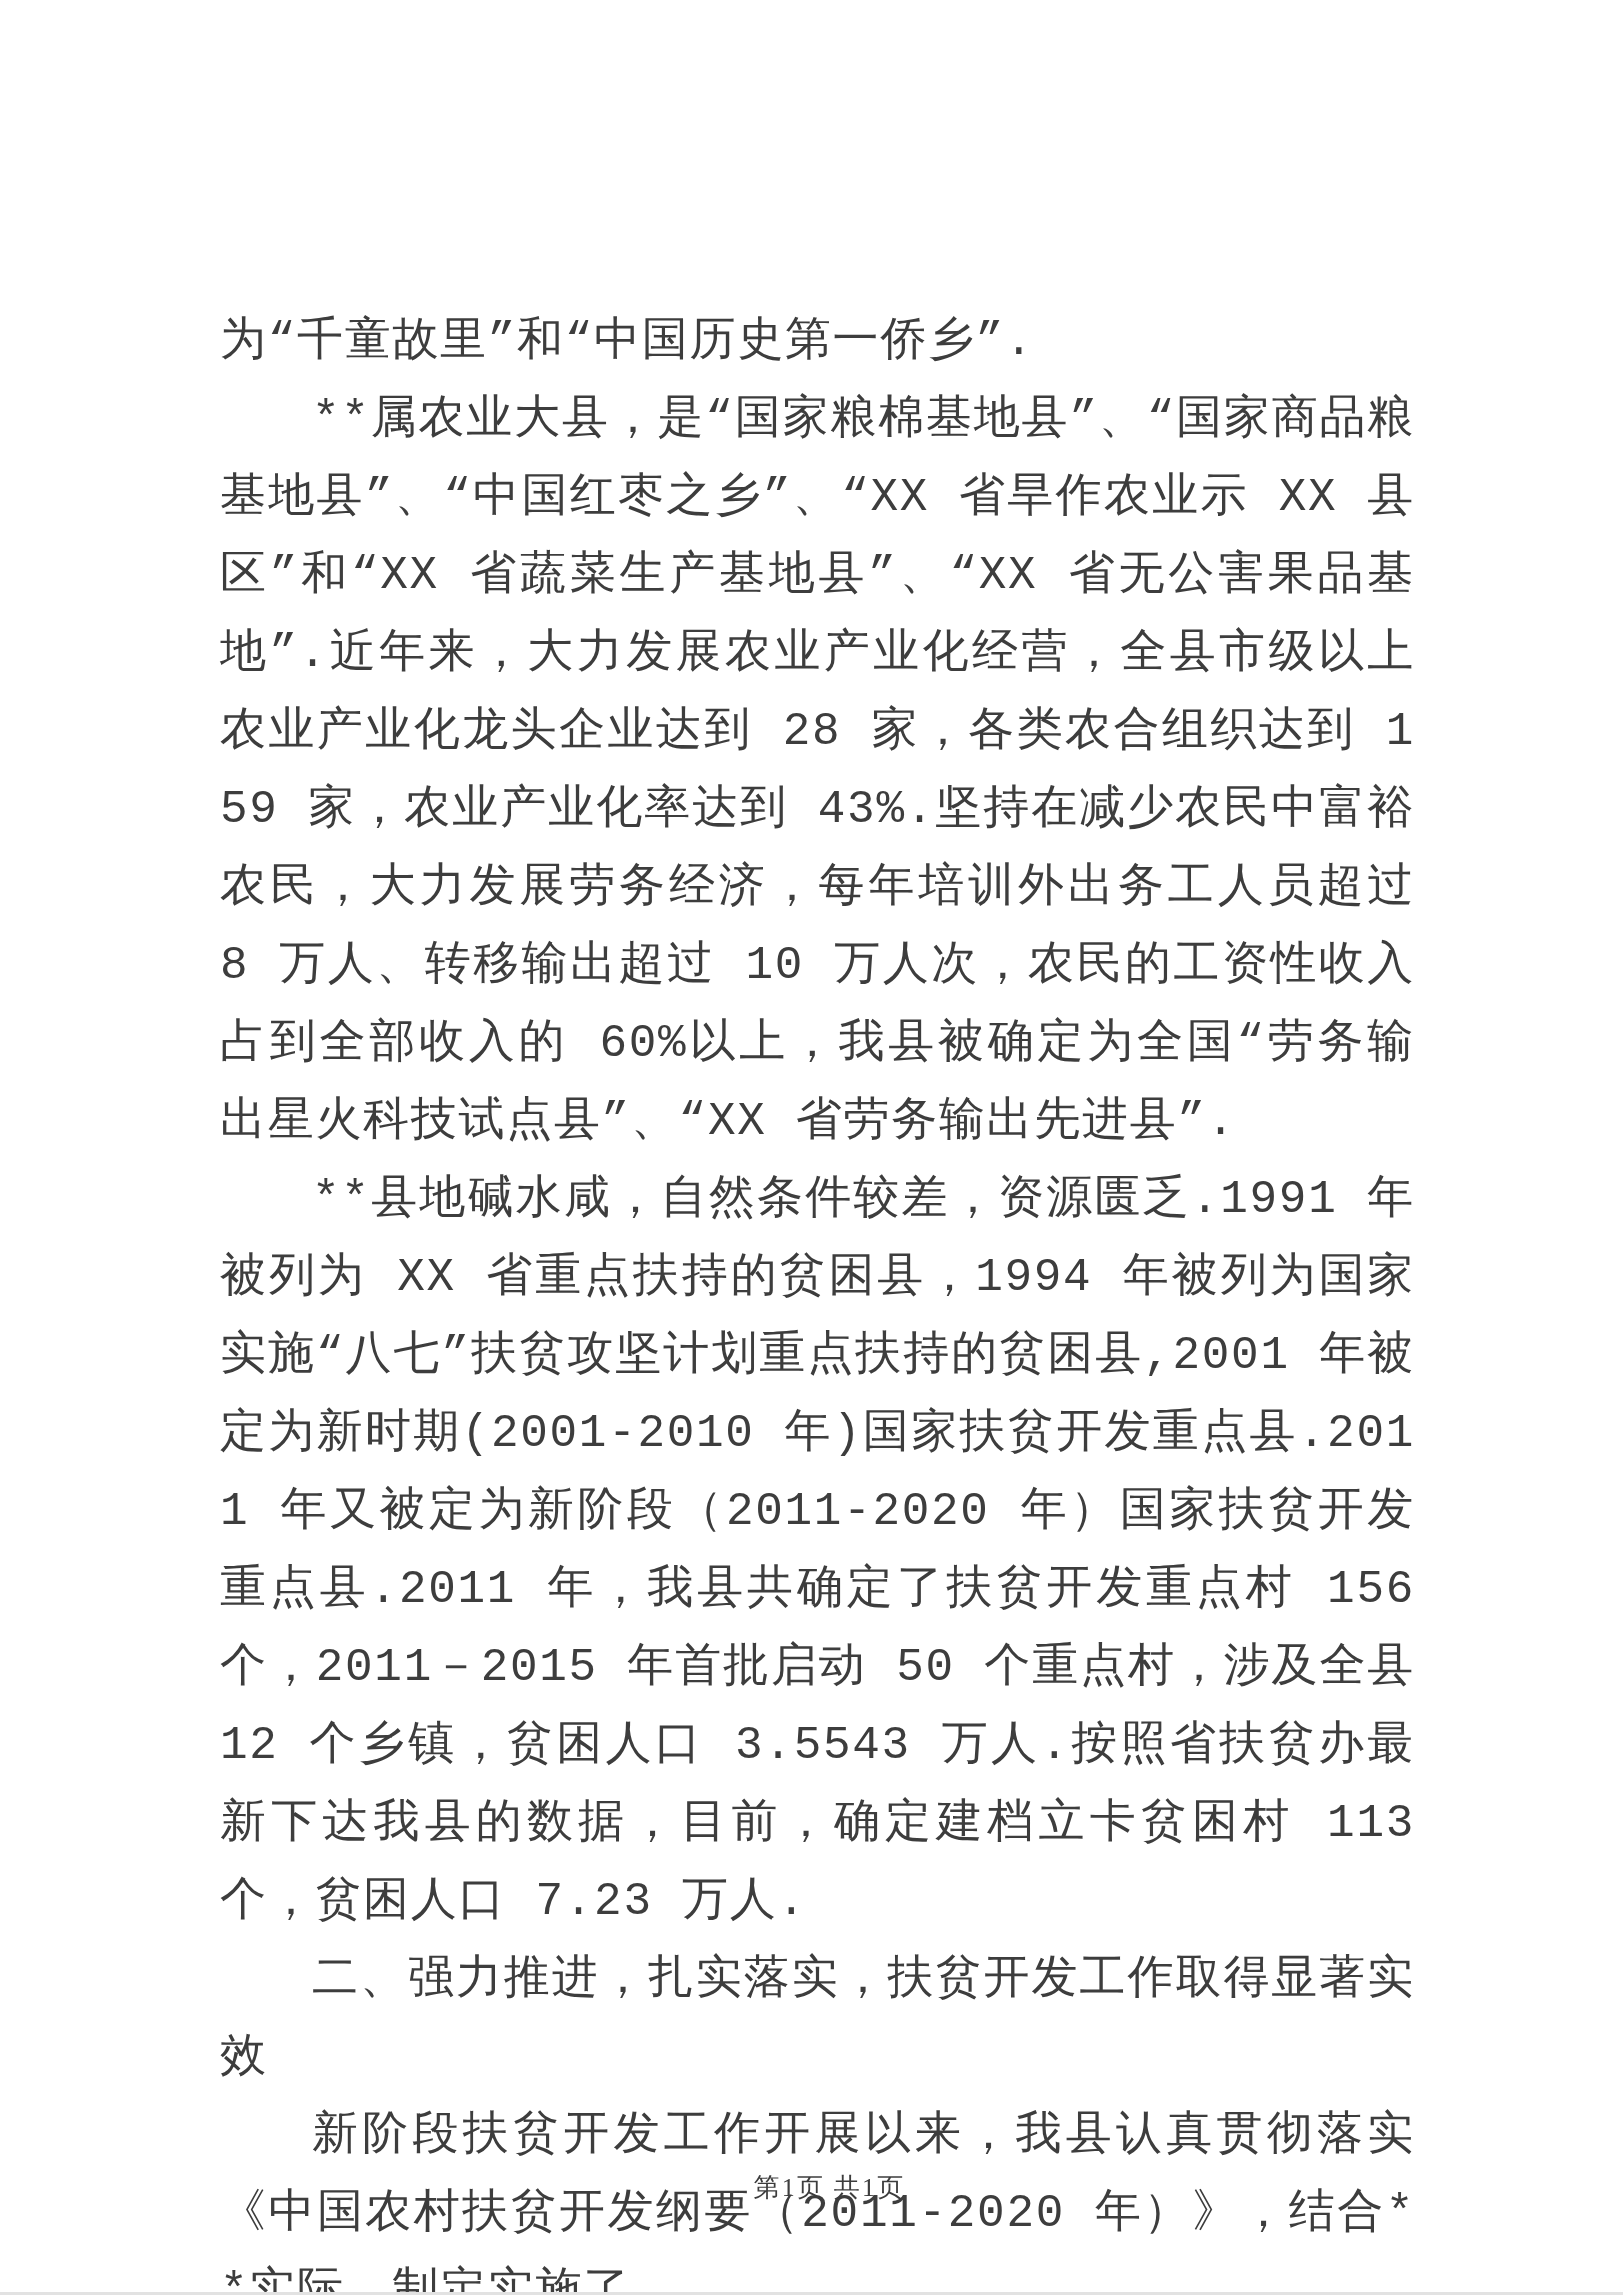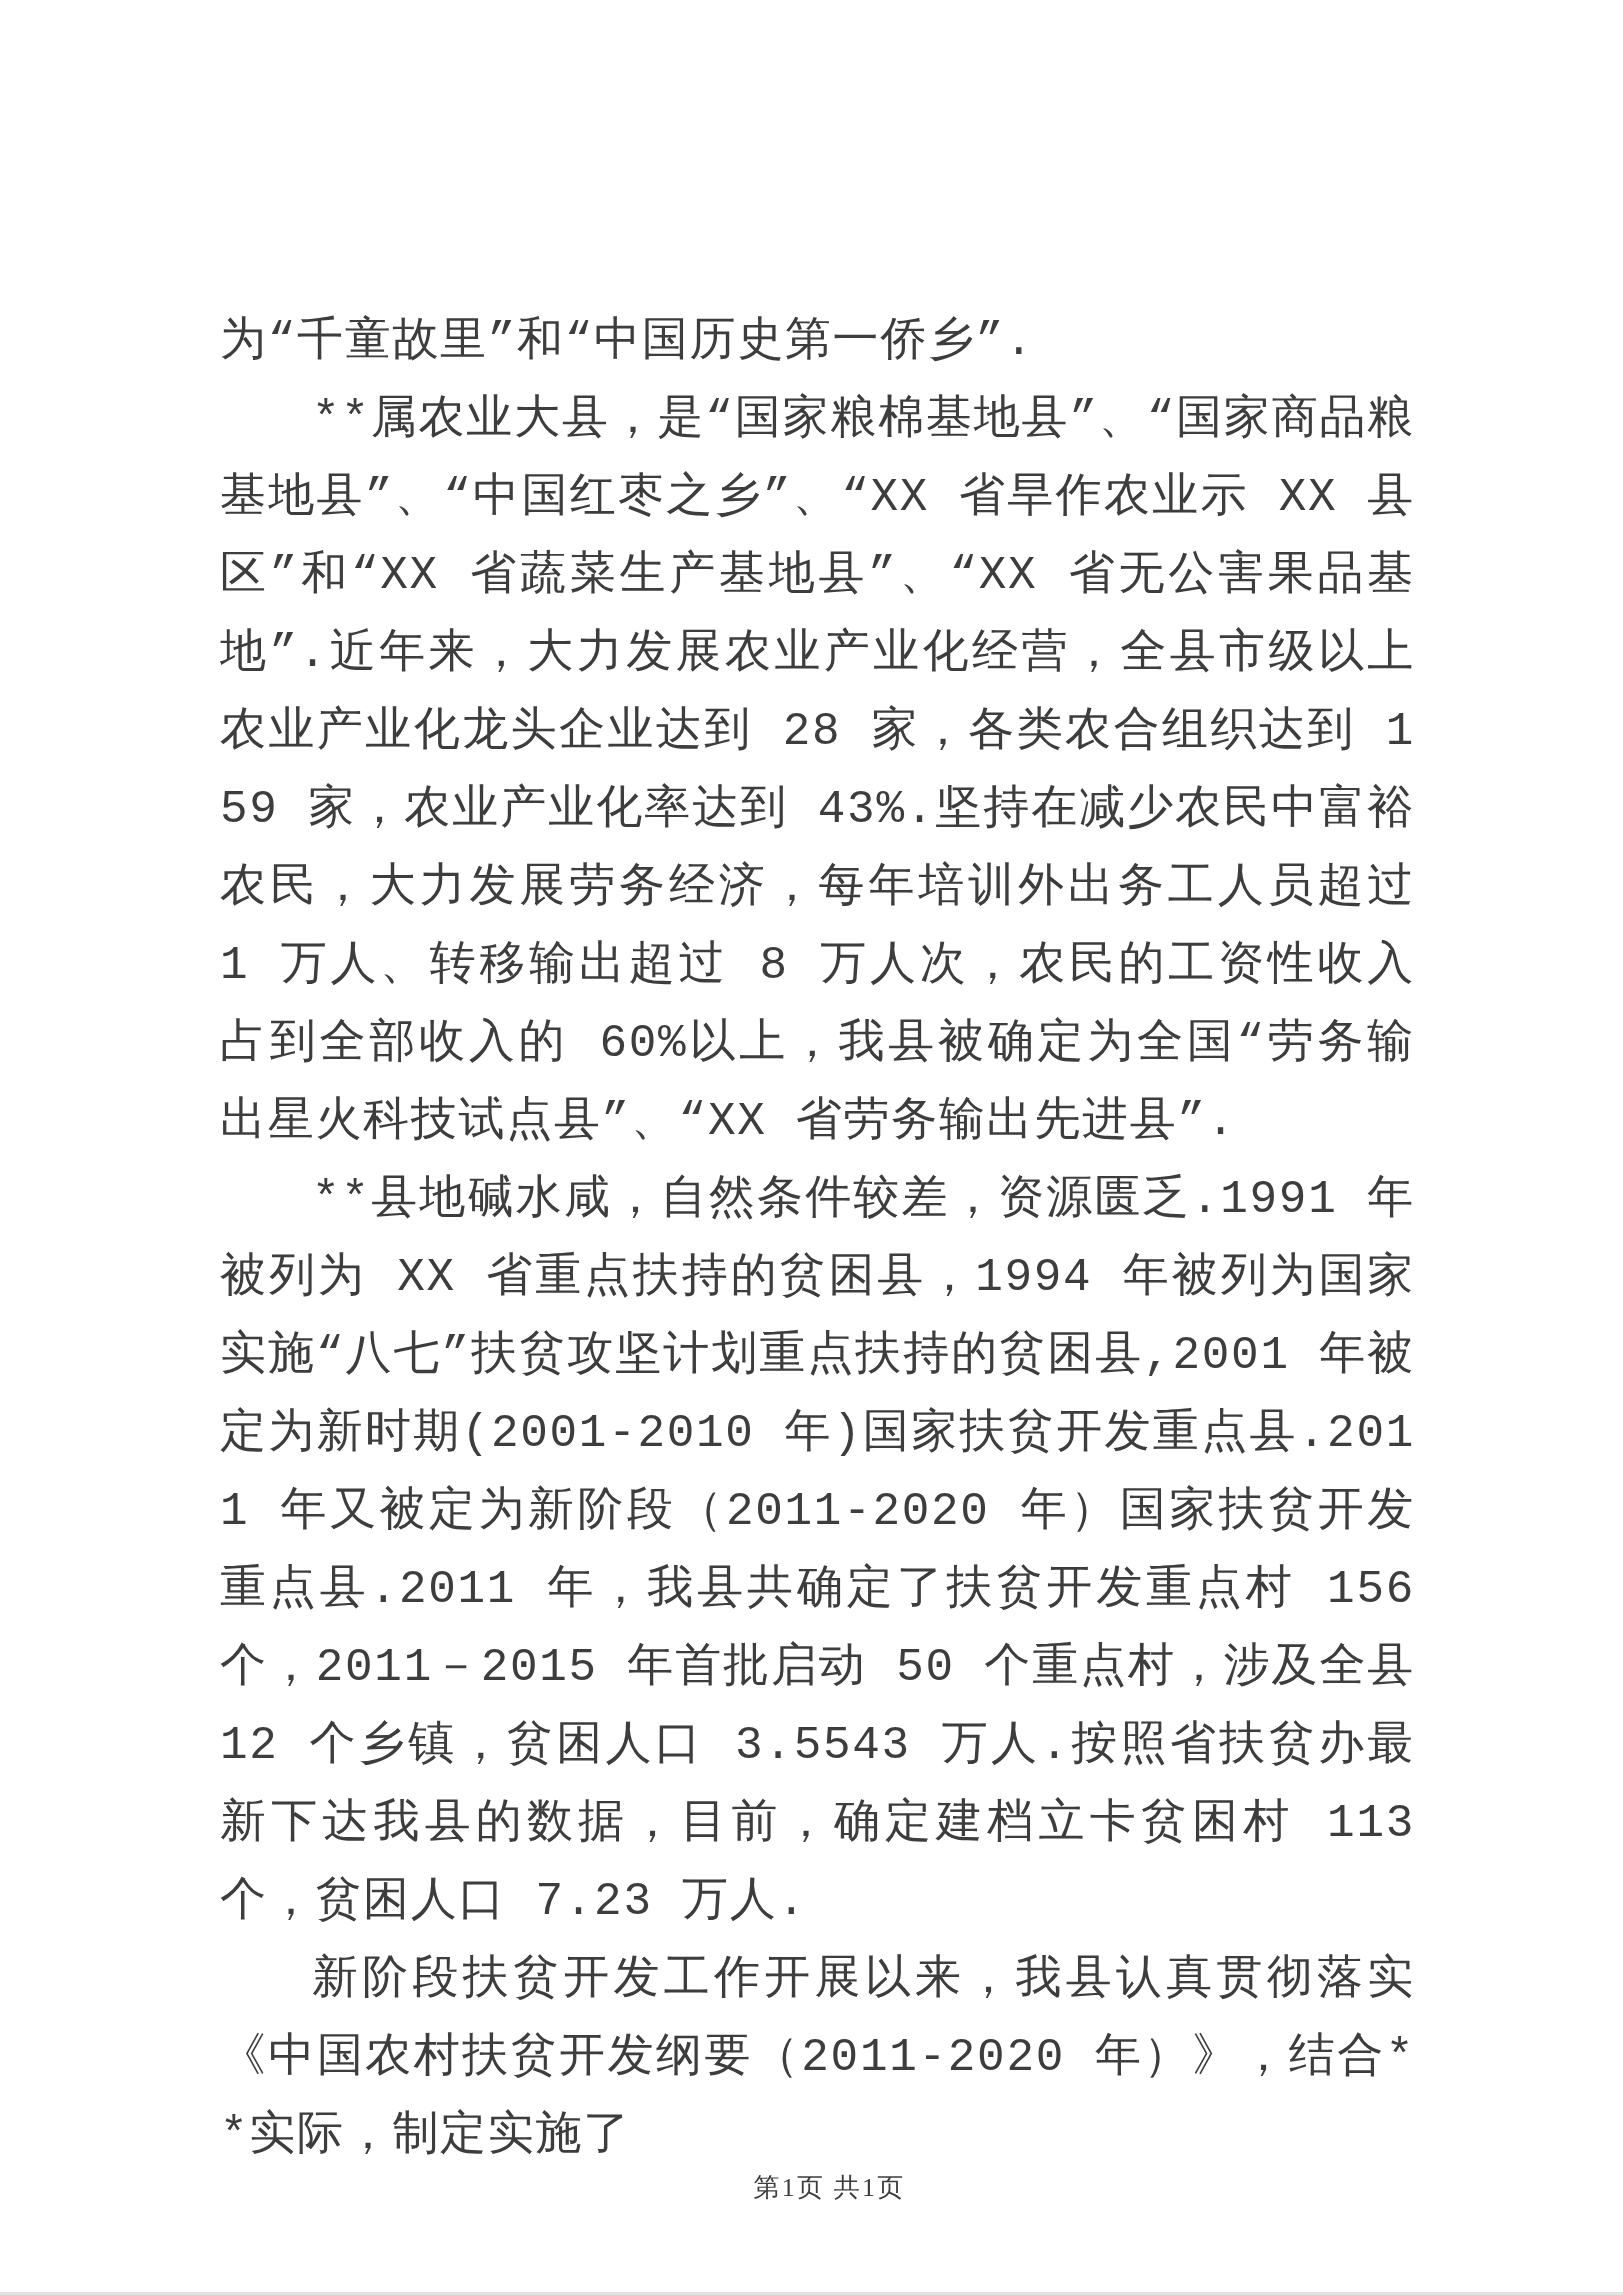--- a/index.html
+++ b/index.html
@@ -63,7 +63,7 @@
 
   <div class="content">
     <p class="para">为“千童故里”和“中国历史第一侨乡”.</p>
-    <p class="para indent">**属农业大县，是“国家粮棉基地县”、“国家商品粮基地县”、“中国红枣之乡”、“XX 省旱作农业示 XX 县区”和“XX 省蔬菜生产基地县”、“XX 省无公害果品基地”.近年来，大力发展农业产业化经营，全县市级以上农业产业化龙头企业达到 28 家，各类农合组织达到 159 家，农业产业化率达到 43%.坚持在减少农民中富裕农民，大力发展劳务经济，每年培训外出务工人员超过 1 万人、转移输出超过 8 万人次，农民的工资性收入占到全部收入的 60%以上，我县被确定为全国“劳务输出星火科技试点县”、“XX 省劳务输出先进县”.</p>
+    <p class="para indent">**属农业大县，是“国家粮棉基地县”、“国家商品粮基地县”、“中国红枣之乡”、“XX 省旱作农业示 XX 县区”和“XX 省蔬菜生产基地县”、“XX 省无公害果品基地”.近年来，大力发展农业产业化经营，全县市级以上农业产业化龙头企业达到 28 家，各类农合组织达到 159 家，农业产业化率达到 43%.坚持在减少农民中富裕农民，大力发展劳务经济，每年培训外出务工人员超过 8 万人、转移输出超过 10 万人次，农民的工资性收入占到全部收入的 60%以上，我县被确定为全国“劳务输出星火科技试点县”、“XX 省劳务输出先进县”.</p>
     <p class="para indent">**县地碱水咸，自然条件较差，资源匮乏.1991 年被列为 XX 省重点扶持的贫困县，1994 年被列为国家实施“八七”扶贫攻坚计划重点扶持的贫困县,2001 年被定为新时期(2001-2010 年)国家扶贫开发重点县.2011 年又被定为新阶段（2011-2020 年）国家扶贫开发重点县.2011 年，我县共确定了扶贫开发重点村 156 个，2011－2015 年首批启动 50 个重点村，涉及全县 12 个乡镇，贫困人口 3.5543 万人.按照省扶贫办最新下达我县的数据，目前，确定建档立卡贫困村 113 个，贫困人口 7.23 万人.</p>
     <p class="para indent">新阶段扶贫开发工作开展以来，我县认真贯彻落实《中国农村扶贫开发纲要（2011-2020 年）》，结合**实际，制定实施了</p>
   </div>

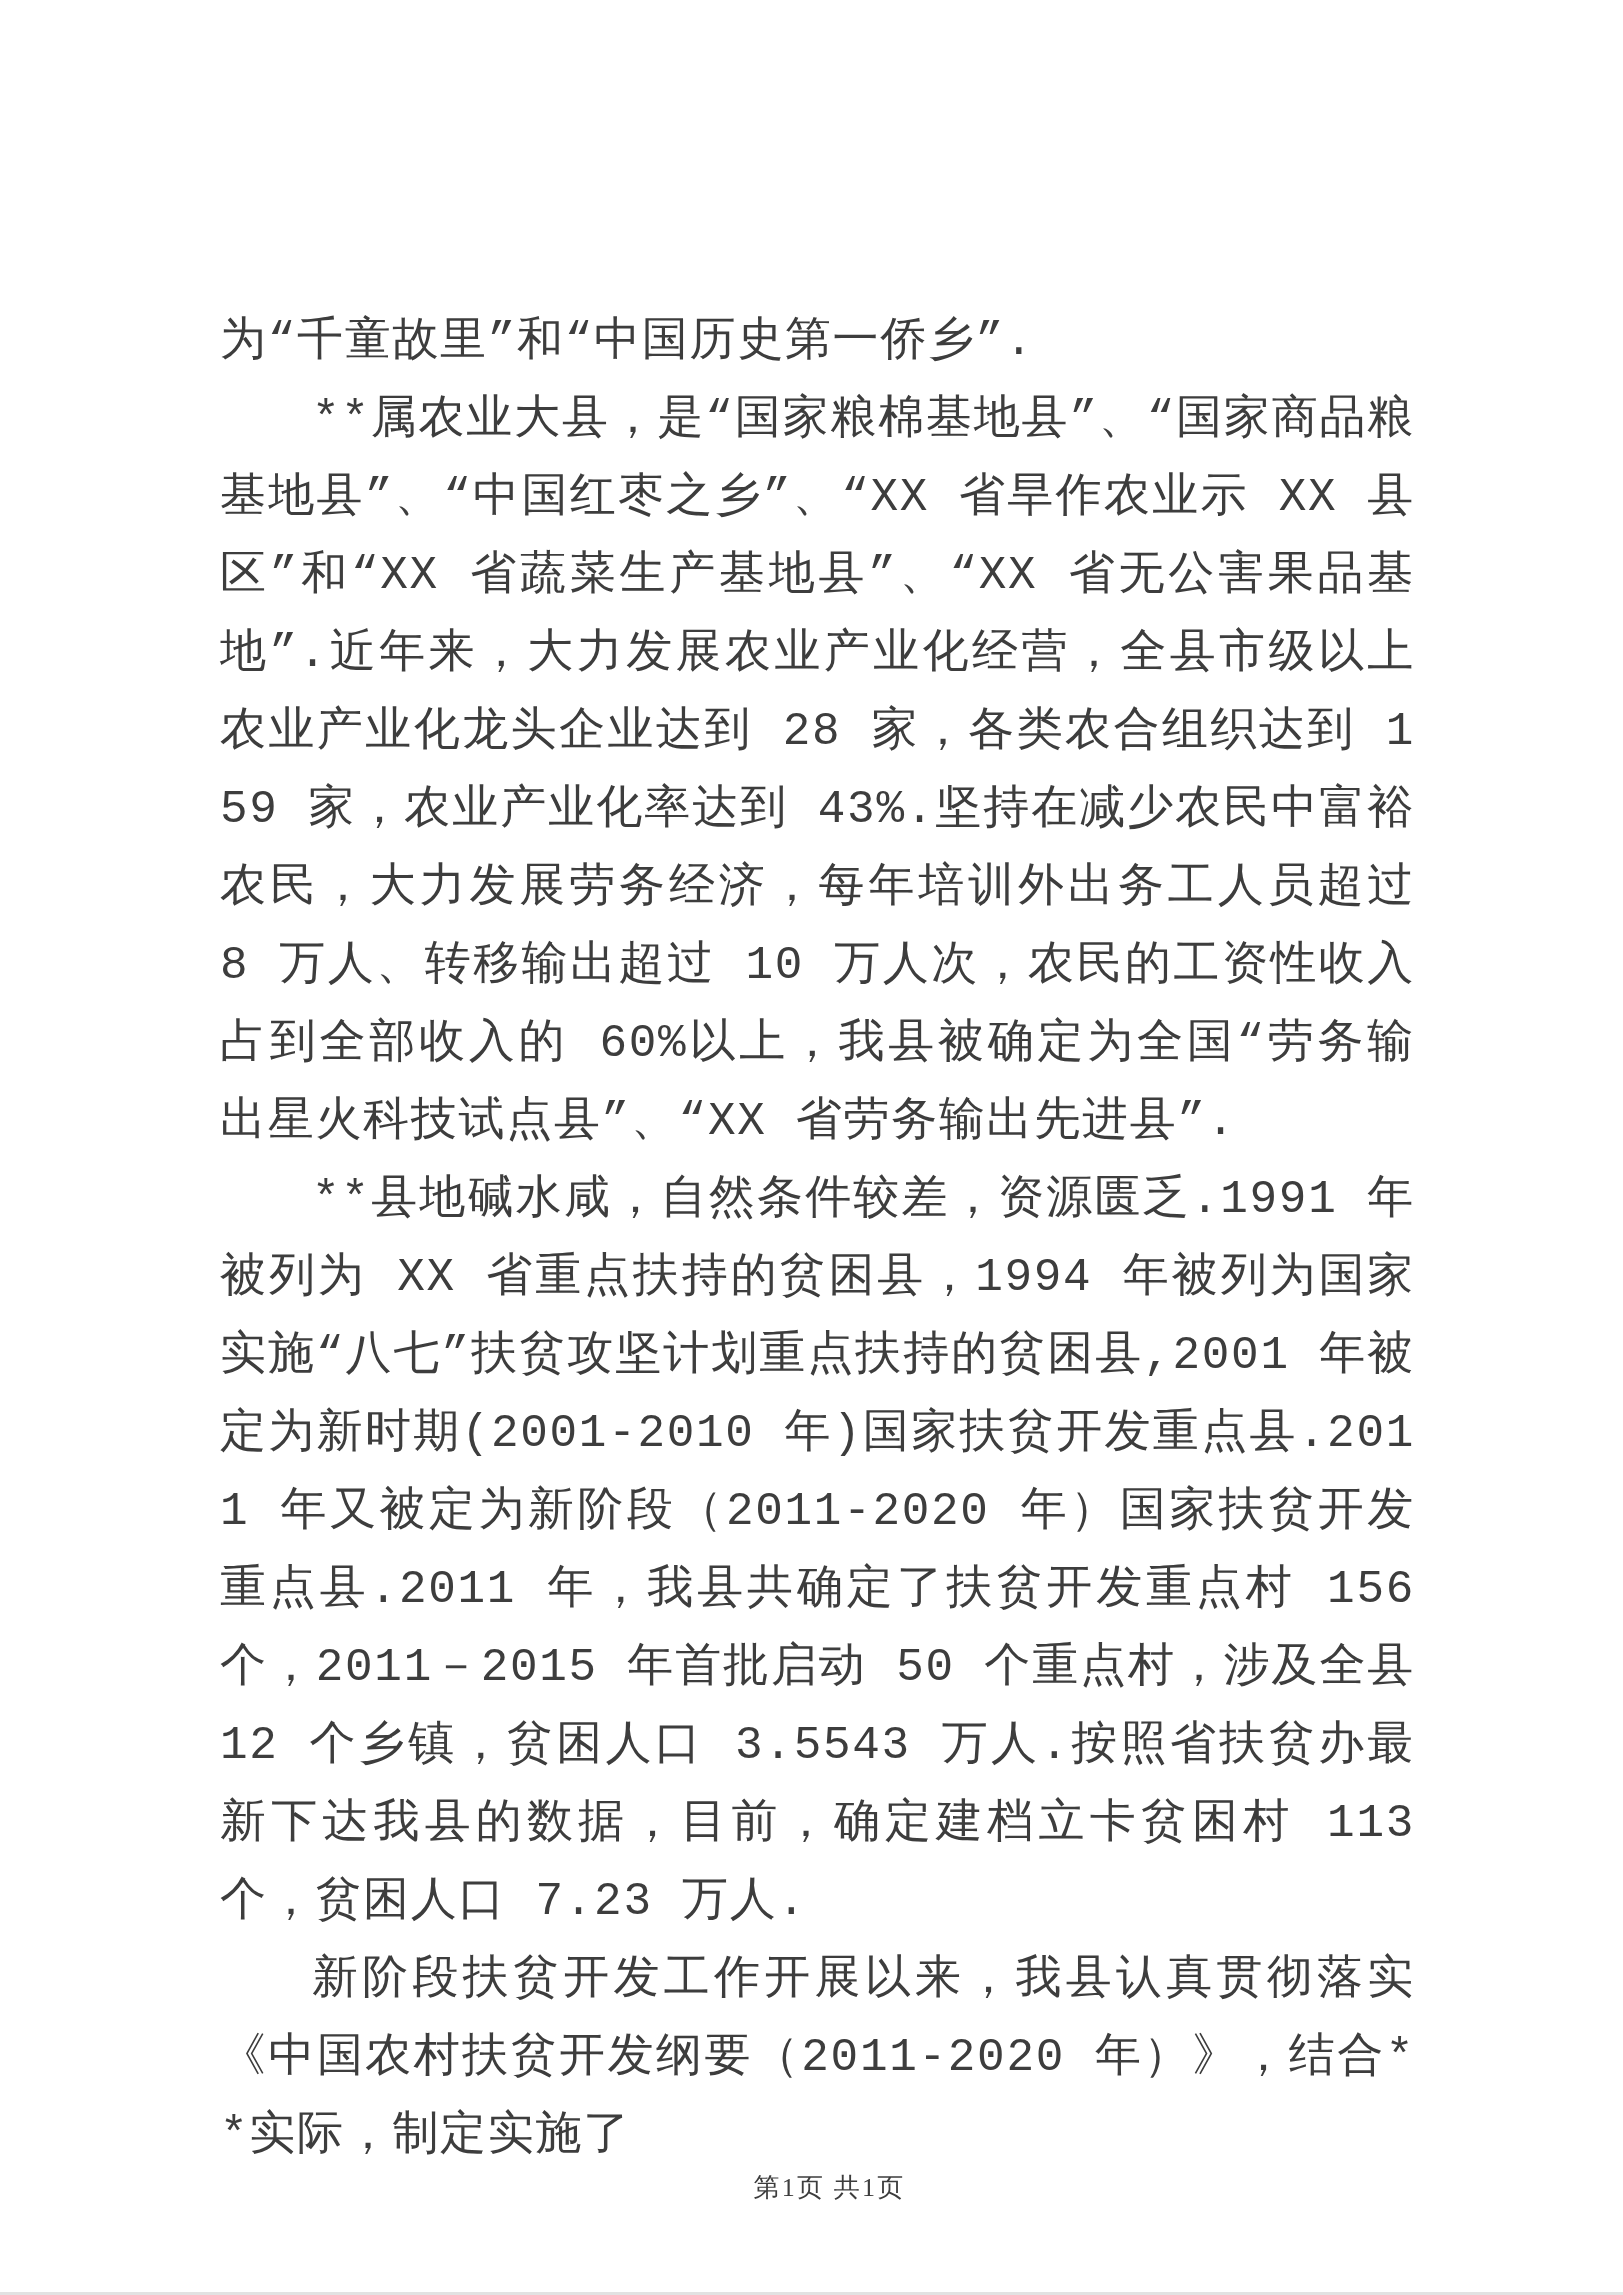--- a/index.html
+++ b/index.html
@@ -65,6 +65,7 @@
     <p class="para">为“千童故里”和“中国历史第一侨乡”.</p>
     <p class="para indent">**属农业大县，是“国家粮棉基地县”、“国家商品粮基地县”、“中国红枣之乡”、“XX 省旱作农业示 XX 县区”和“XX 省蔬菜生产基地县”、“XX 省无公害果品基地”.近年来，大力发展农业产业化经营，全县市级以上农业产业化龙头企业达到 28 家，各类农合组织达到 159 家，农业产业化率达到 43%.坚持在减少农民中富裕农民，大力发展劳务经济，每年培训外出务工人员超过 8 万人、转移输出超过 10 万人次，农民的工资性收入占到全部收入的 60%以上，我县被确定为全国“劳务输出星火科技试点县”、“XX 省劳务输出先进县”.</p>
     <p class="para indent">**县地碱水咸，自然条件较差，资源匮乏.1991 年被列为 XX 省重点扶持的贫困县，1994 年被列为国家实施“八七”扶贫攻坚计划重点扶持的贫困县,2001 年被定为新时期(2001-2010 年)国家扶贫开发重点县.2011 年又被定为新阶段（2011-2020 年）国家扶贫开发重点县.2011 年，我县共确定了扶贫开发重点村 156 个，2011－2015 年首批启动 50 个重点村，涉及全县 12 个乡镇，贫困人口 3.5543 万人.按照省扶贫办最新下达我县的数据，目前，确定建档立卡贫困村 113 个，贫困人口 7.23 万人.</p>
+    <p class="para indent">二、强力推进，扎实落实，扶贫开发工作取得显著实效</p>
     <p class="para indent">新阶段扶贫开发工作开展以来，我县认真贯彻落实《中国农村扶贫开发纲要（2011-2020 年）》，结合**实际，制定实施了</p>
   </div>
 

